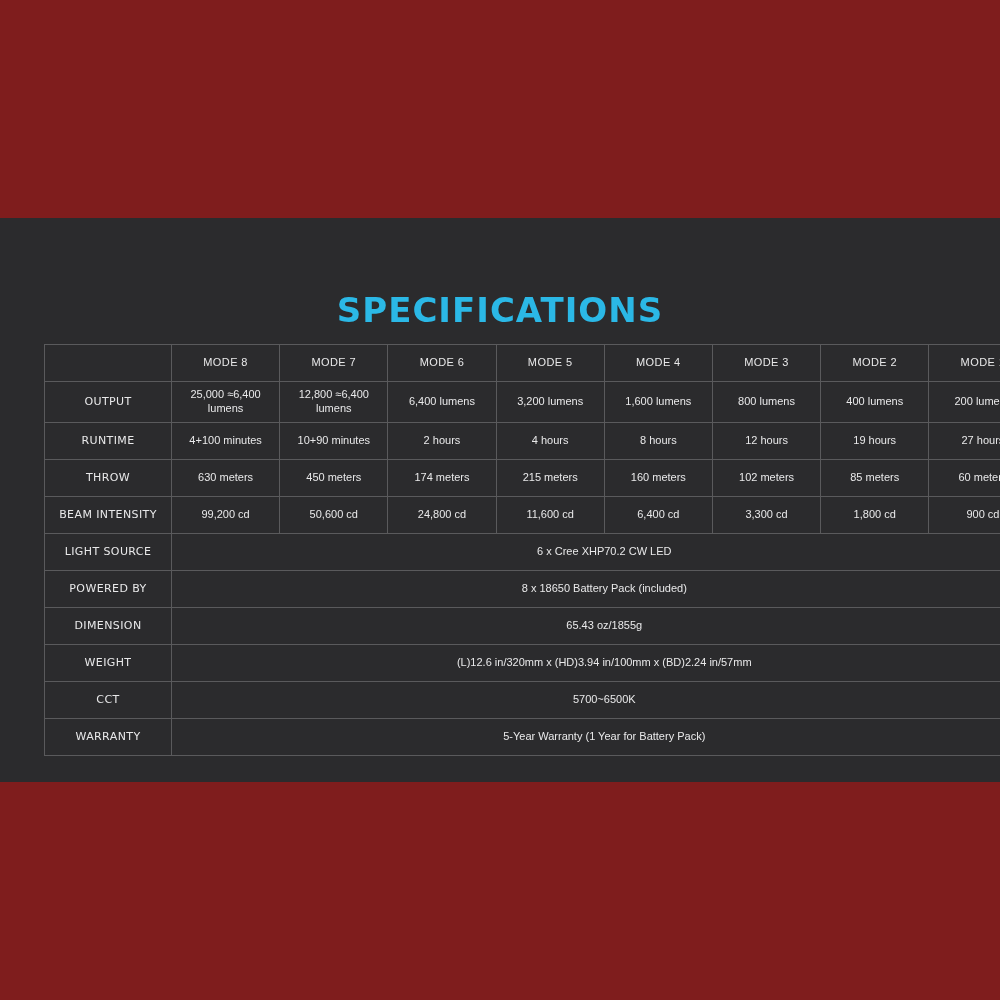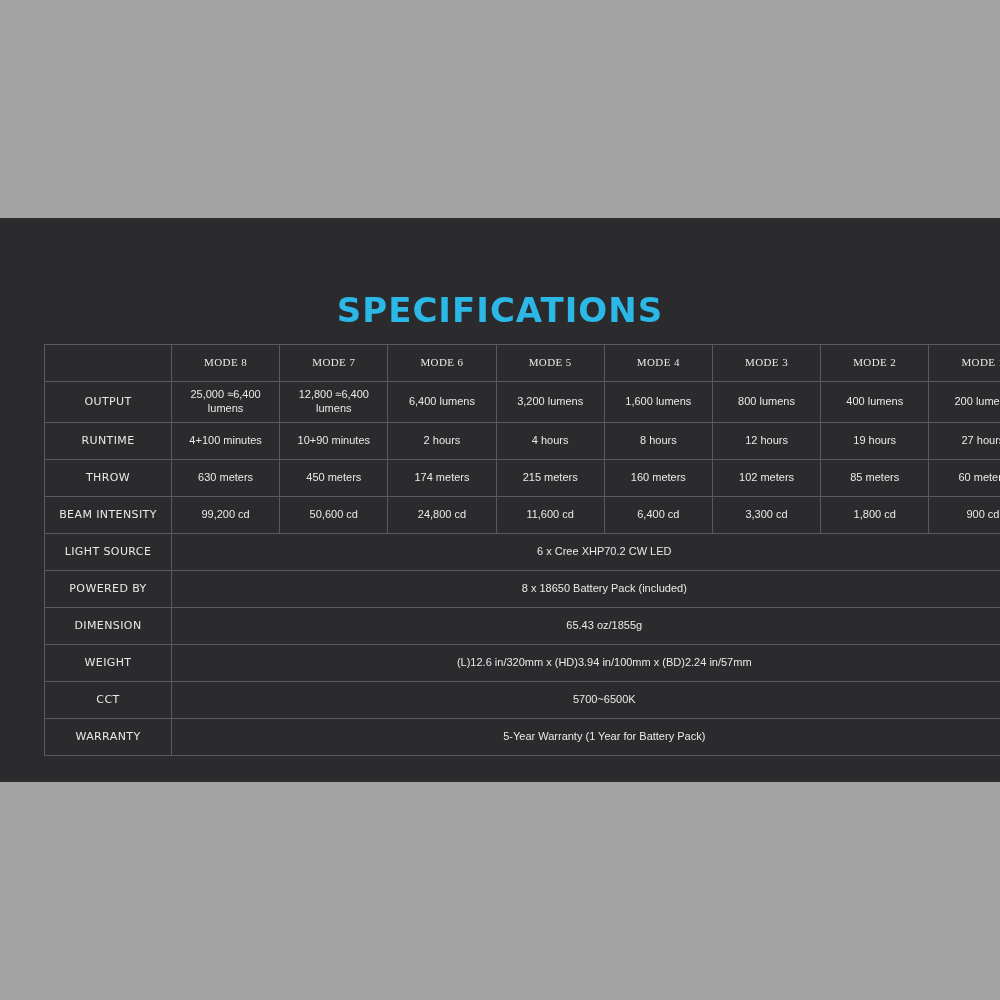--- a/index.html
+++ b/index.html
@@ -14,7 +14,7 @@
     position: relative;
     width: 1000px;
     height: 1000px;
-    background: #a3a3a3;
+    background: #7f1d1d;
     overflow: hidden;
   }
   .spec-panel {

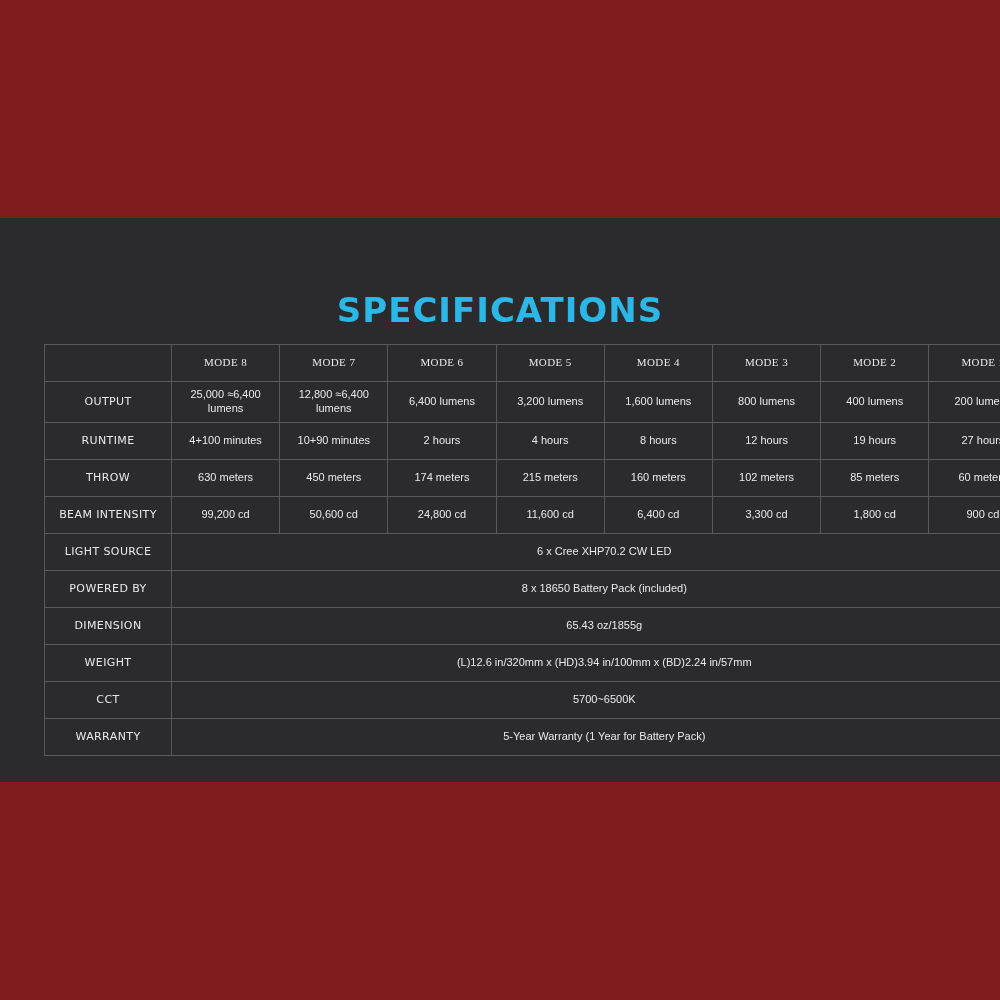--- a/index.html
+++ b/index.html
@@ -72,7 +72,7 @@
     font-size: 10.5px;
     letter-spacing: 0.4px;
     color: #ffffff;
-    font-family: Liberation Serif, serif;
+    font-family: Liberation Sans, sans-serif;
     height: 22px;
   }
   .corner-cell {

